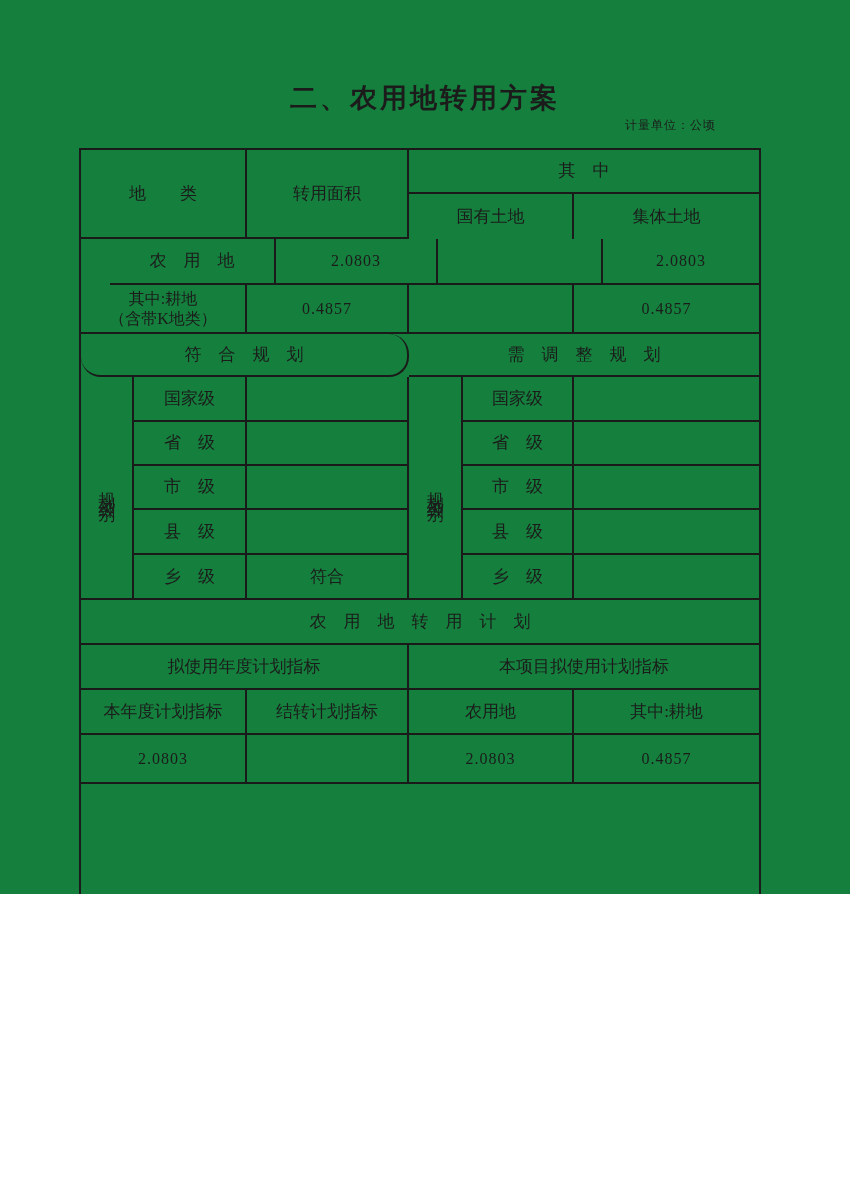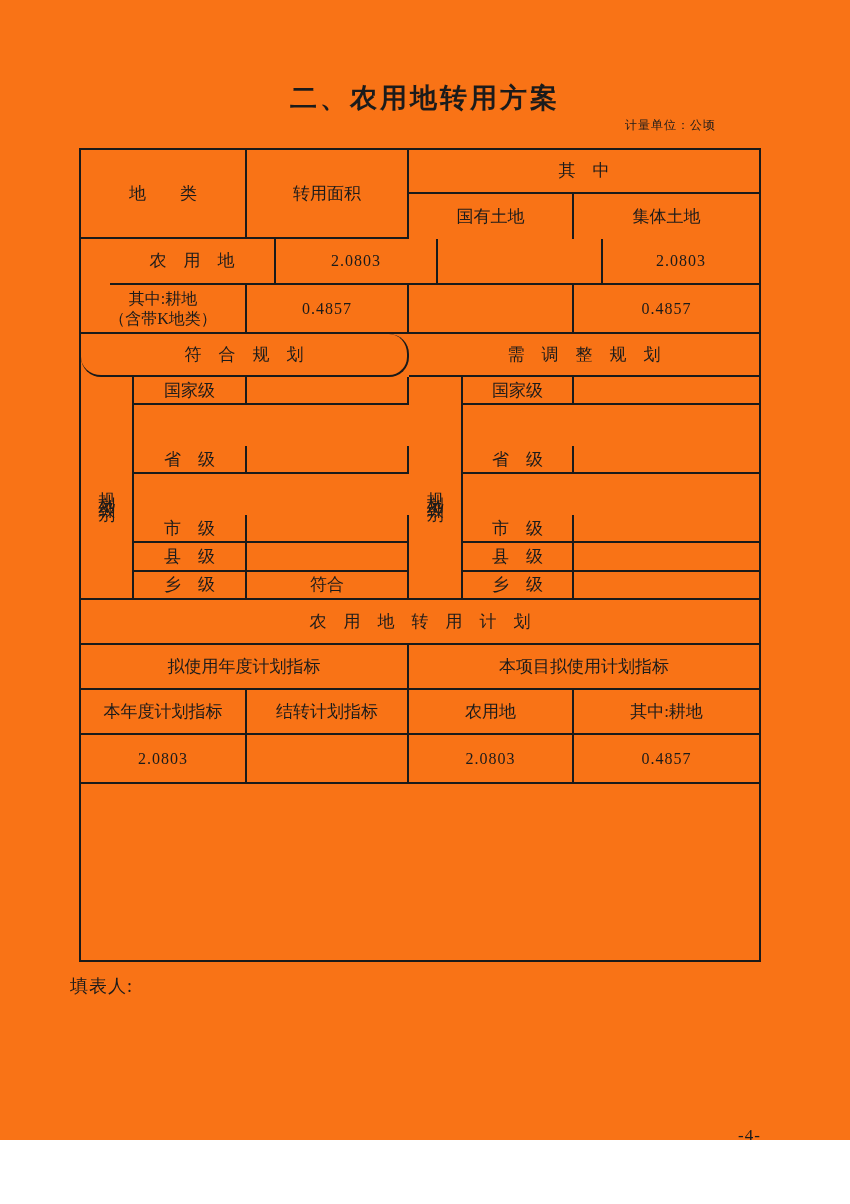--- a/index.html
+++ b/index.html
@@ -10,7 +10,7 @@
     color:#1b1b1b;
     -webkit-font-smoothing:antialiased;
   }
-  .page{position:relative;width:850px;height:1140px;background:#f97316;overflow:hidden;}
+  .page{position:relative;width:850px;height:894px;background:#15803d;overflow:hidden;}
 
   .doc-title{
     position:absolute;top:80px;left:0;width:100%;

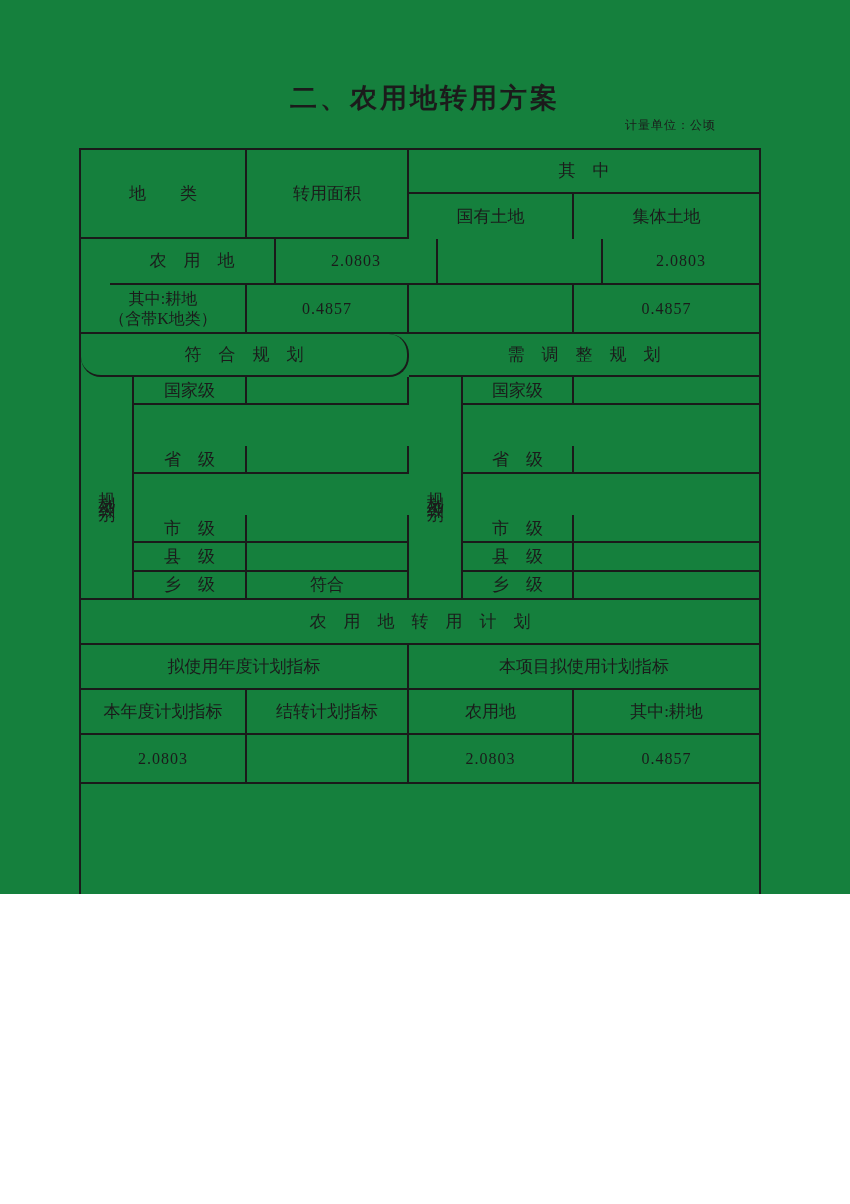--- a/index.html
+++ b/index.html
@@ -52,7 +52,7 @@
   .h46{height:46px;padding-left:29px;}
   .h49{height:49px;}
   .h45{height:45px;}
-  .h44{height:44px;margin-top:41px;}
+  .h44{height:44px;}
   .h43{height:43px;}
   .hblock{height:223px;}
 

